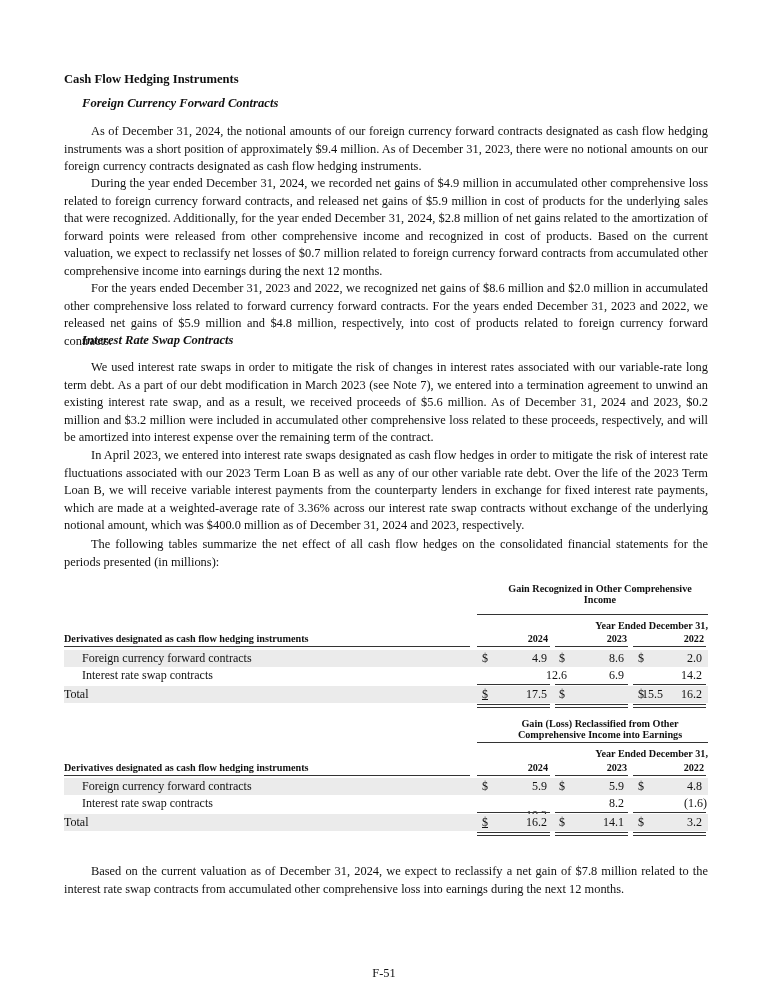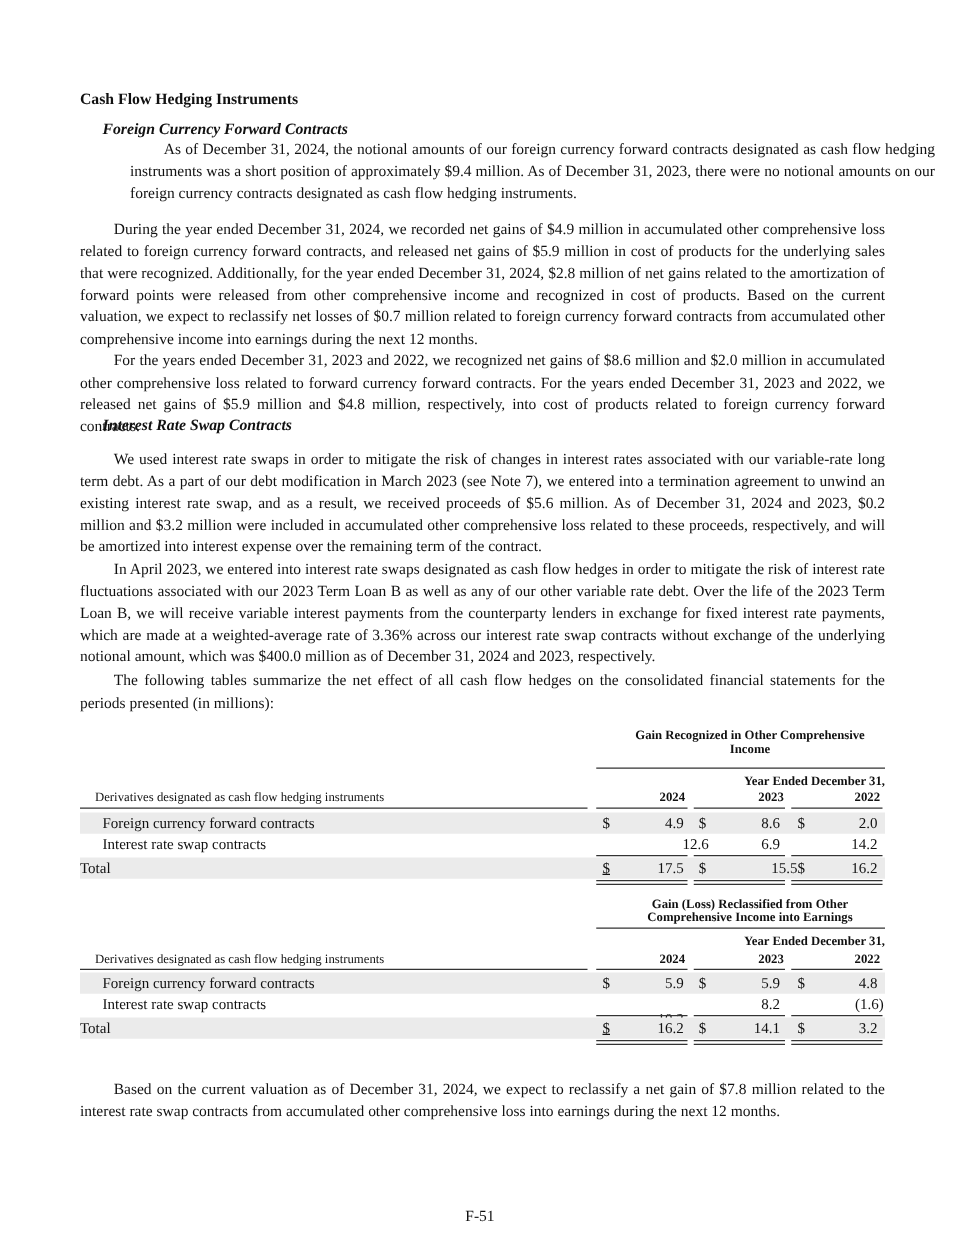--- a/index.html
+++ b/index.html
@@ -64,7 +64,7 @@
   <h1 class="section">Cash Flow Hedging Instruments</h1>
   <h2 class="sub" style="top:96px;">Foreign Currency Forward Contracts</h2>
 
-  <p class="para" style="top:111px;margin-left:40px;"> As of December 31, 2024, the notional amounts of our foreign currency forward contracts designated as cash flow hedging instruments was a short position of approximately $9.4 million. As of December 31, 2023, there were no notional amounts on our foreign currency contracts designated as cash flow hedging instruments.</p>
+  <p class="para" style="top:123px;"> As of December 31, 2024, the notional amounts of our foreign currency forward contracts designated as cash flow hedging instruments was a short position of approximately $9.4 million. As of December 31, 2023, there were no notional amounts on our foreign currency contracts designated as cash flow hedging instruments.</p>
   <p class="para" style="top:175px;">During the year ended December 31, 2024, we recorded net gains of $4.9 million in accumulated other comprehensive loss related to foreign currency forward contracts, and released net gains of $5.9 million in cost of products for the underlying sales that were recognized. Additionally, for the year ended December 31, 2024, $2.8 million of net gains related to the amortization of forward points were released from other comprehensive income and recognized in cost of products. Based on the current valuation, we expect to reclassify net losses of $0.7 million related to foreign currency forward contracts from accumulated other comprehensive income into earnings during the next 12 months.</p>
   <p class="para" style="top:280px;">For the years ended December 31, 2023 and 2022, we recognized net gains of $8.6 million and $2.0 million in accumulated other comprehensive loss related to forward currency forward contracts. For the years ended December 31, 2023 and 2022, we released net gains of $5.9 million and $4.8 million, respectively, into cost of products related to foreign currency forward contracts.</p>
 

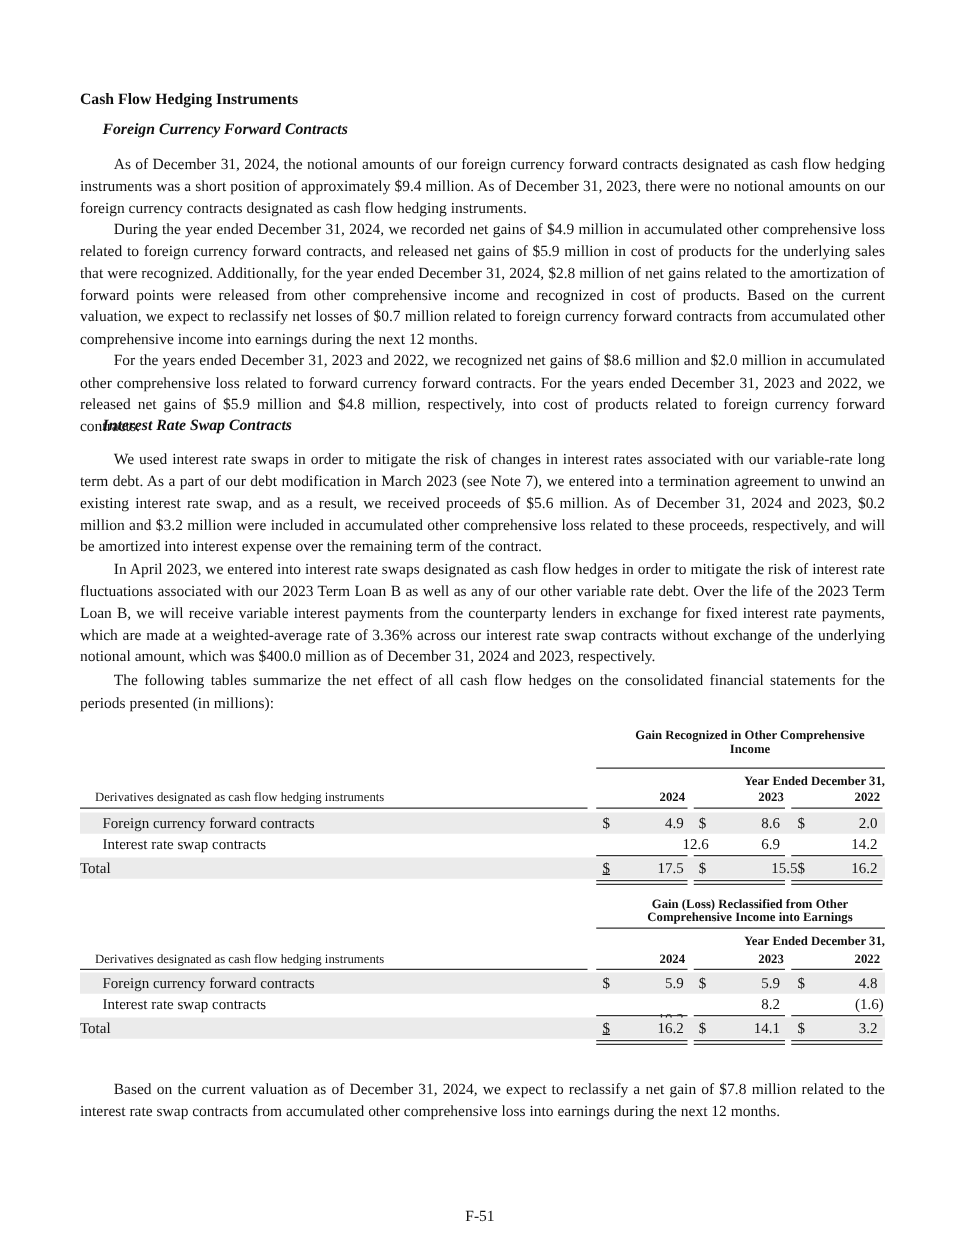--- a/index.html
+++ b/index.html
@@ -34,7 +34,7 @@
   }
   .tbl .hdr-row { position: absolute; left: 0; width: 644px; height: 14px; }
   .tbl .hdr-label {
-    position: absolute; left: 12px; bottom: 0; font-weight: normal; font-size: 10.2px;
+    position: absolute; left: 0; bottom: 0; font-weight: bold; font-size: 10.2px;
     line-height: 12px;
   }
   .tbl .hdr-rule { position: absolute; left: 0; width: 406px; bottom: -2px; border-top: 1.5px solid #333; }

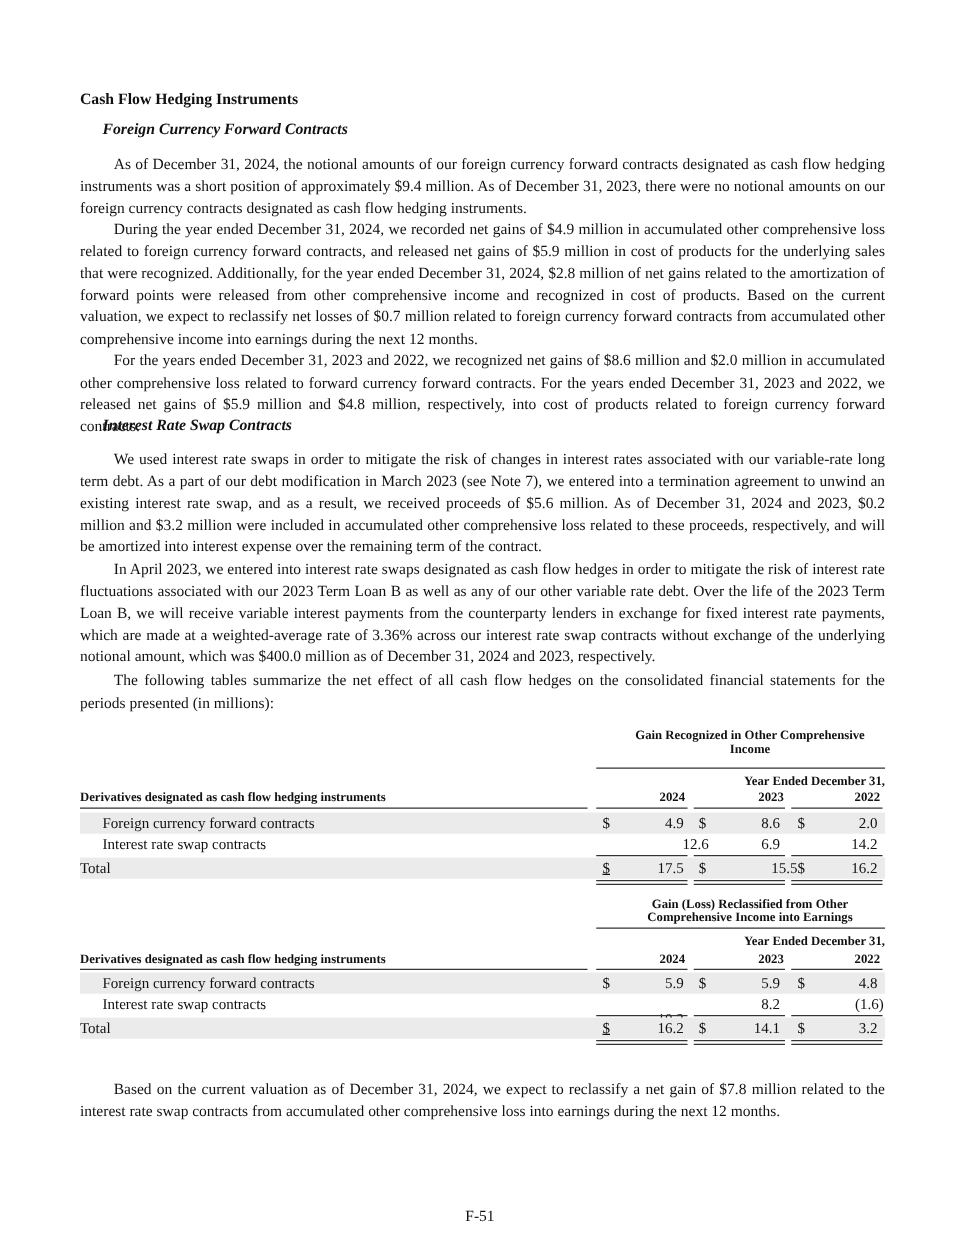--- a/index.html
+++ b/index.html
@@ -110,7 +110,7 @@
       <span class="cur ul" style="left:418px;">$</span>
       <span class="val" style="left:423px;">17.5</span>
       <span class="cur" style="left:495px;">$</span>
-      <span class="val" style="left:493px;padding-left:21px;">15.5</span>
+      <span class="val" style="left:518px;padding-left:21px;">15.5</span>
       <span class="cur" style="left:574px;">$</span>
       <span class="val" style="left:578px;">16.2</span>
     </div>

